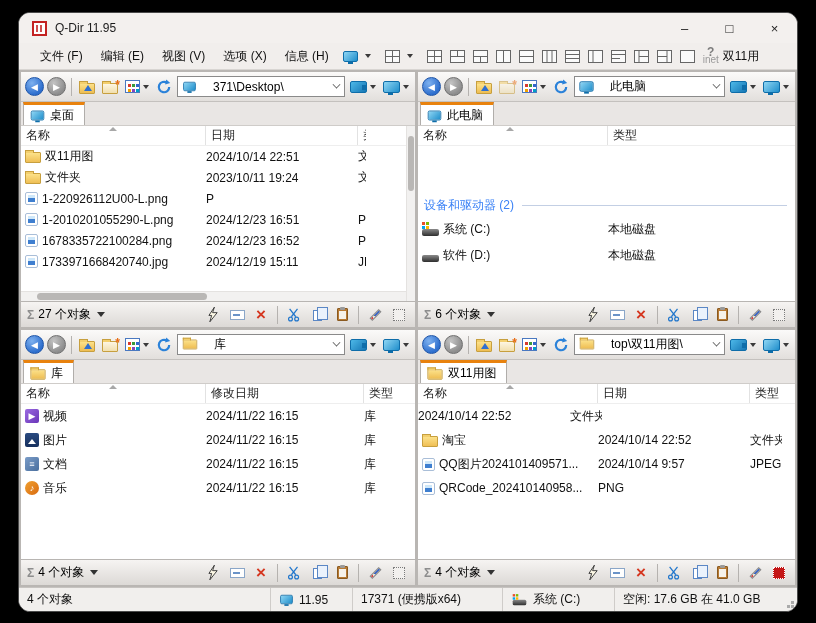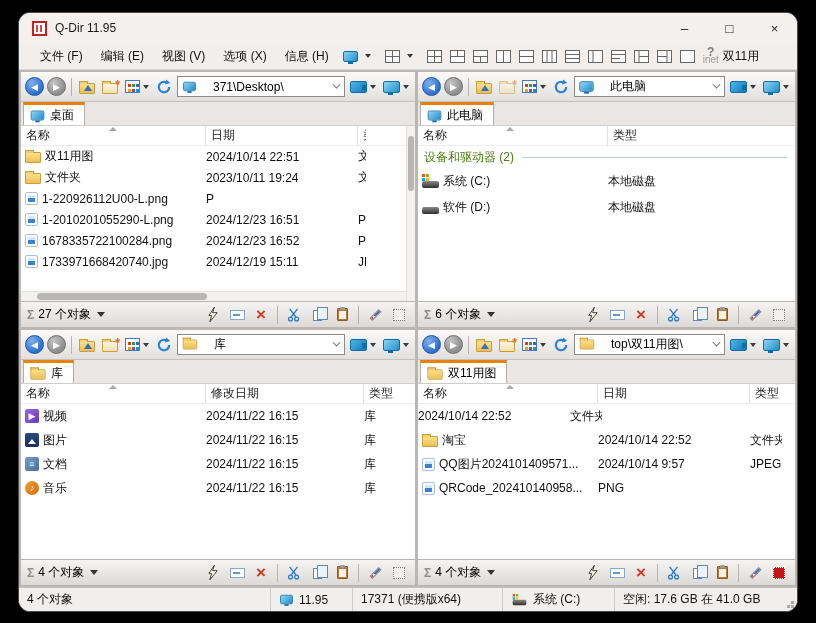--- a/index.html
+++ b/index.html
@@ -77,7 +77,7 @@
   .row { height:21px; display:flex; align-items:center; font-size:12px; color:#111; }
   .cell { white-space:nowrap; overflow:hidden; flex:none; }
   .cell.cname { display:flex; align-items:center; gap:4px; padding-left:4px; }
-  .grouphdr { height:22px; display:flex; align-items:center; font-size:12px; color:#4d7c0f; padding-left:6px; }
+  .grouphdr { height:22px; display:flex; align-items:center; font-size:12px; color:#3b82f6; padding-left:6px;margin-top:48px; }
   .gline { flex:1; height:1px; background:#c3cfe4; margin:0 8px; }
 
   

